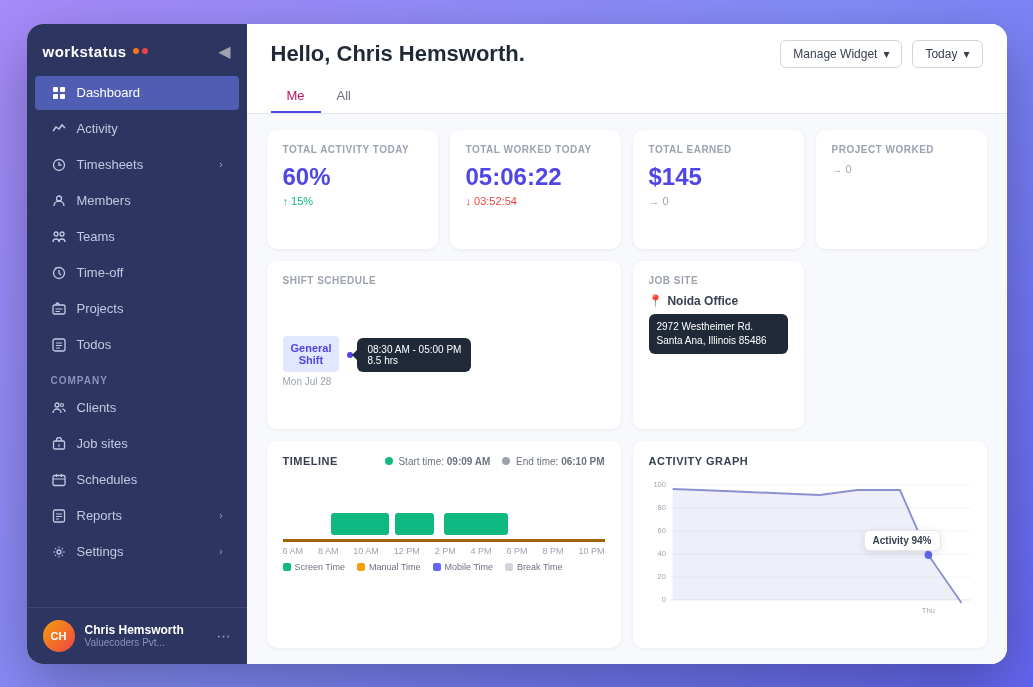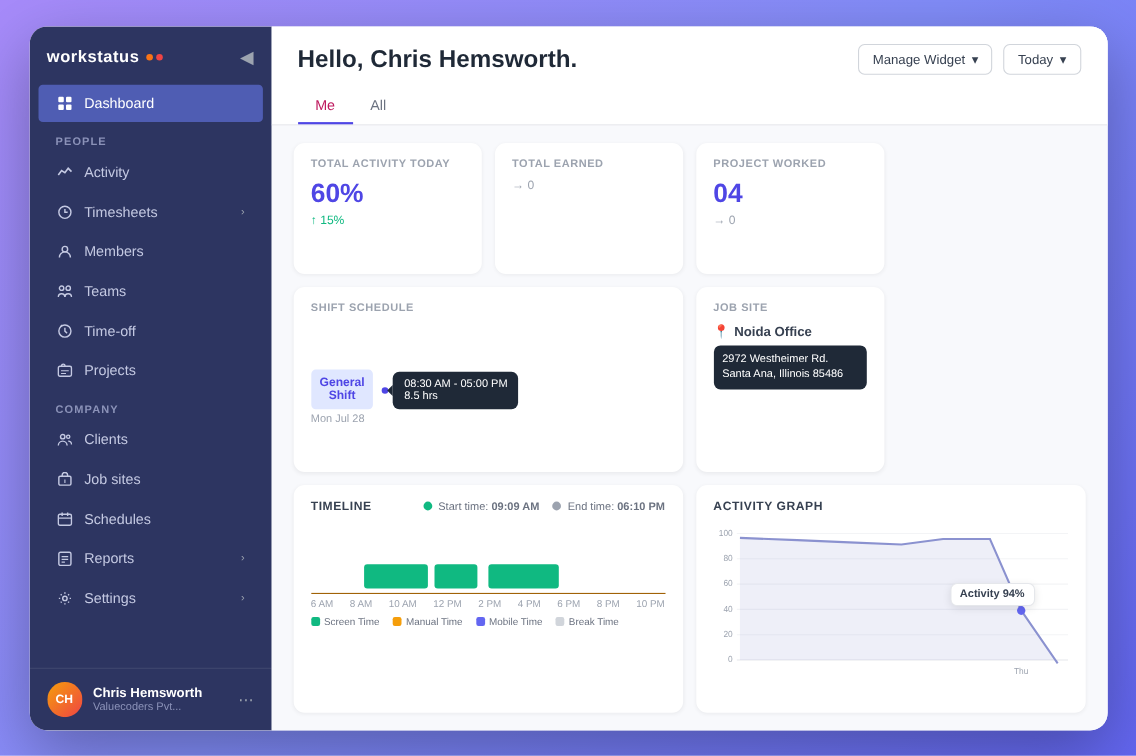--- a/index.html
+++ b/index.html
@@ -382,7 +382,6 @@
       <span class="nav-label">Dashboard</span>
     </div>
 
-    <div class="section-title">PEOPLE</div>
 
     <div class="nav-item">
       <span class="nav-icon">

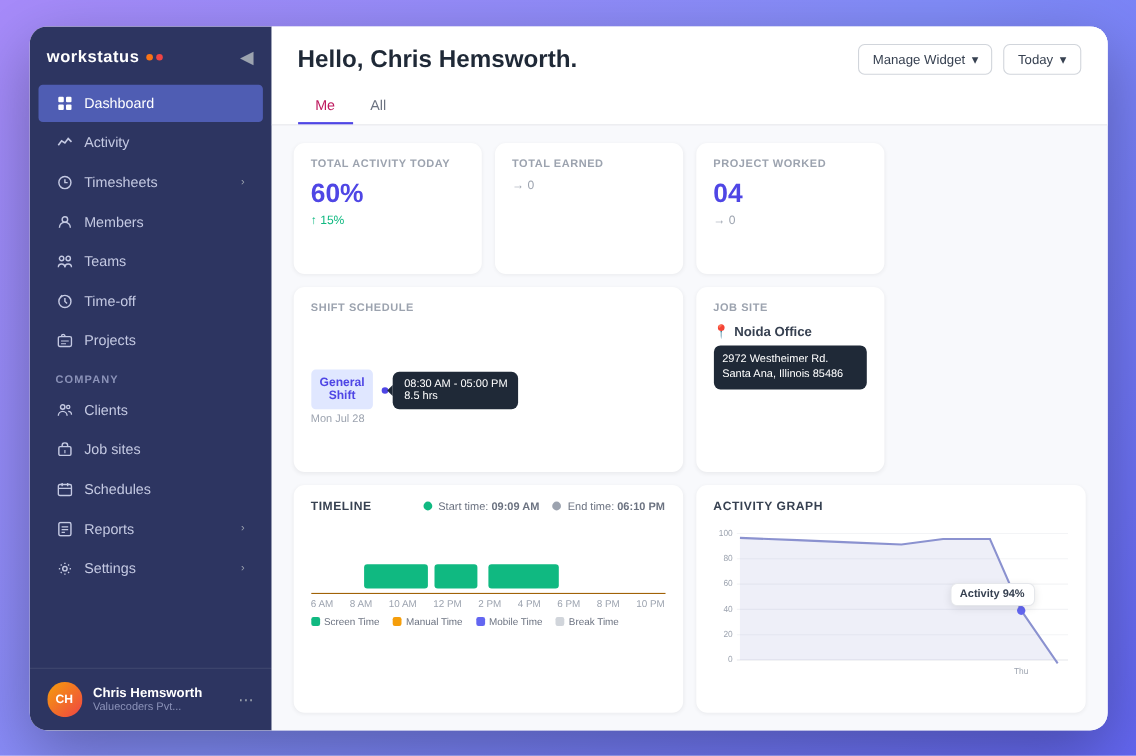--- a/index.html
+++ b/index.html
@@ -550,6 +550,11 @@
           <div class="card-label">TOTAL ACTIVITY TODAY</div>
           <div class="card-value">60%</div>
           <div class="card-sub green">↑ 15%</div>
+        </div>
+        <div class="card">
+          <div class="card-label">TOTAL WORKED TODAY</div>
+          <div class="card-value">05:06:22</div>
+          <div class="card-sub red">↓ 03:52:54</div>
         </div>
         <div class="card">
           <div class="card-label">TOTAL EARNED</div>

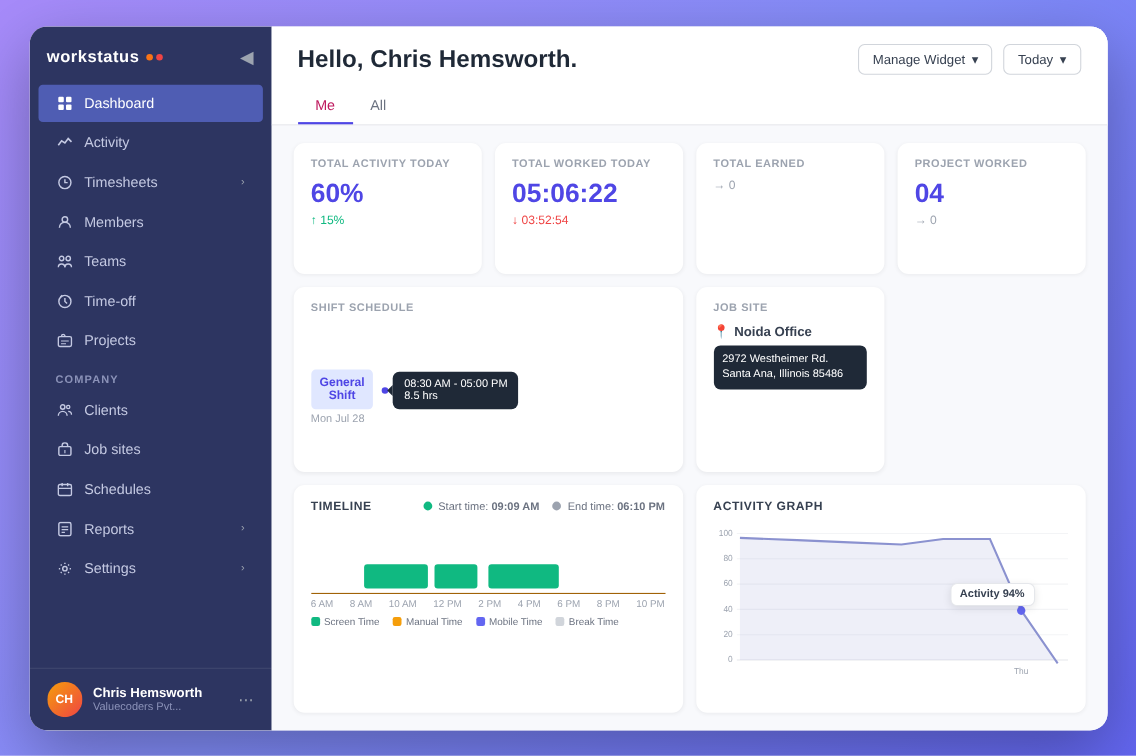--- a/index.html
+++ b/index.html
@@ -558,6 +558,7 @@
         </div>
         <div class="card">
           <div class="card-label">TOTAL EARNED</div>
+          <div class="card-value">$145</div>
           <div class="card-sub neutral">→ 0</div>
         </div>
         <div class="card">

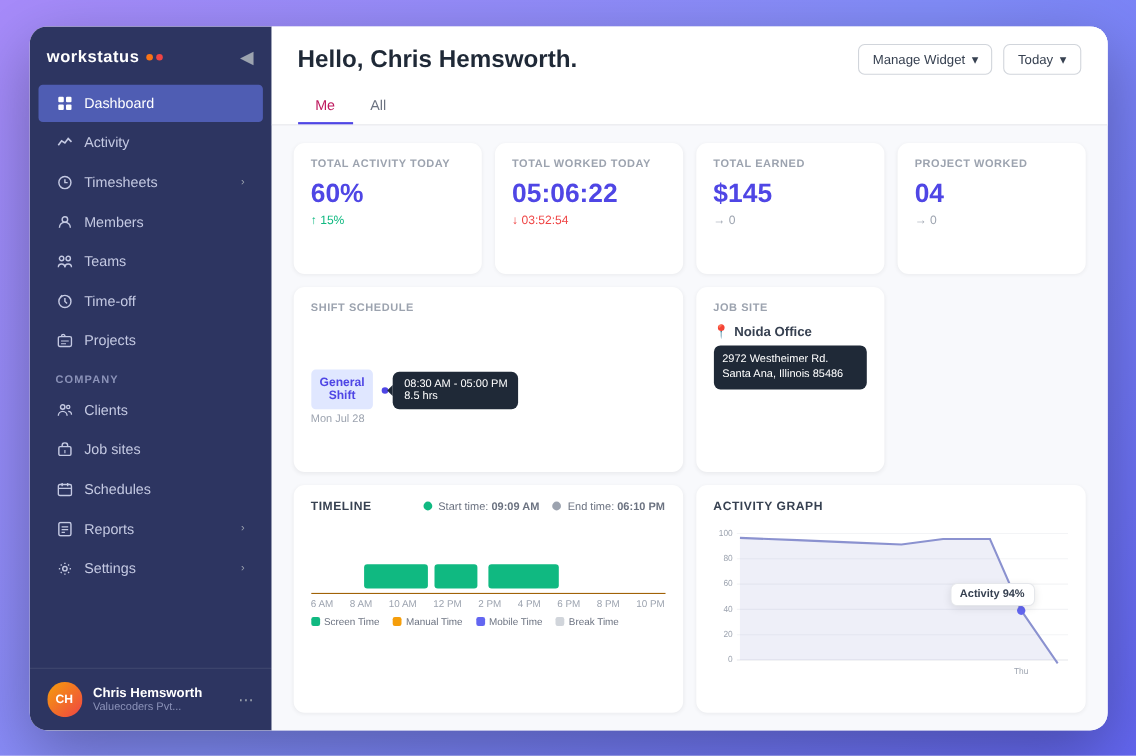--- a/index.html
+++ b/index.html
@@ -563,7 +563,6 @@
         </div>
         <div class="card">
           <div class="card-label">PROJECT WORKED</div>
-          <div class="card-value">04</div>
           <div class="card-sub neutral">→ 0</div>
         </div>
       </div>

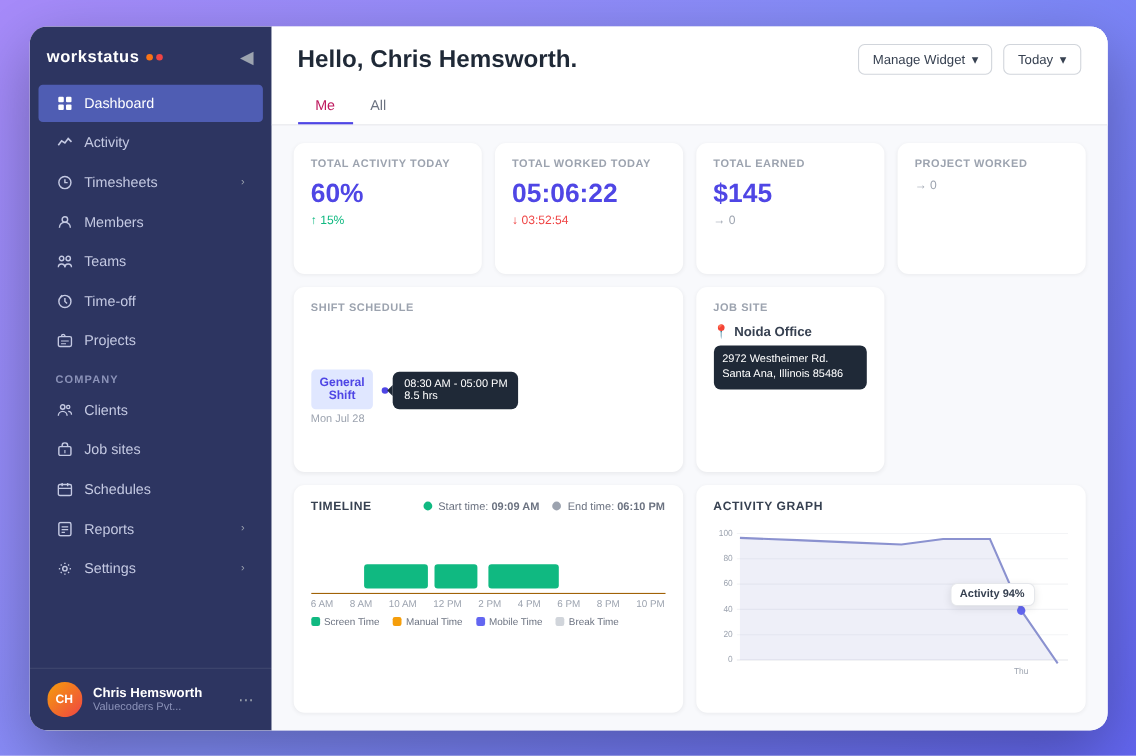--- a/index.html
+++ b/index.html
@@ -448,6 +448,17 @@
       <span class="nav-label">Projects</span>
     </div>
 
+    <div class="nav-item">
+      <span class="nav-icon">
+        <svg width="14" height="14" viewBox="0 0 14 14" fill="none">
+          <rect x="1" y="1" width="12" height="12" rx="2" stroke="#c4c9e2" stroke-width="1.3"></rect>
+          <line x1="4" y1="5" x2="10" y2="5" stroke="#c4c9e2" stroke-width="1"></line>
+          <line x1="4" y1="7.5" x2="10" y2="7.5" stroke="#c4c9e2" stroke-width="1"></line>
+          <line x1="4" y1="10" x2="8" y2="10" stroke="#c4c9e2" stroke-width="1"></line>
+        </svg>
+      </span>
+      <span class="nav-label">Todos</span>
+    </div>
 
     <div class="section-title">COMPANY</div>
 

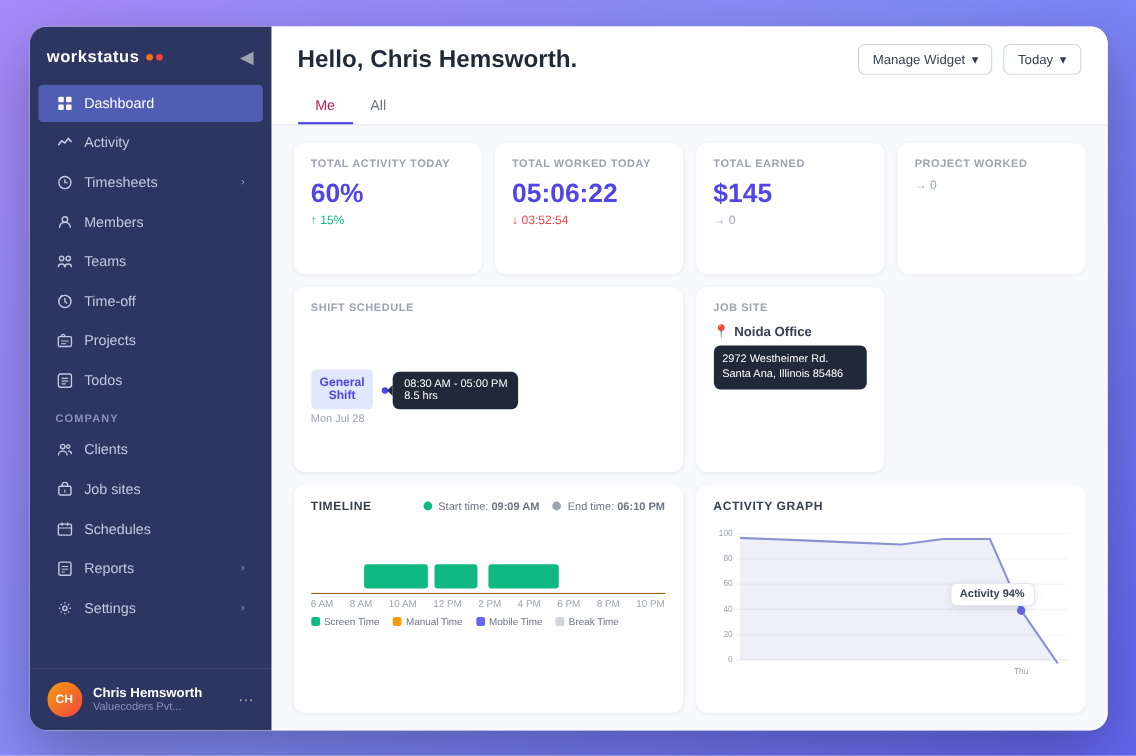--- a/index.html
+++ b/index.html
@@ -304,7 +304,7 @@
       justify-content: space-between;
       font-size: 9px;
       color: #9ca3af;
-      border-top: 1px solid #a16207;
+      border-top: 3px solid #a16207;
       padding-top: 4px;
     }
     .timeline-legend {

